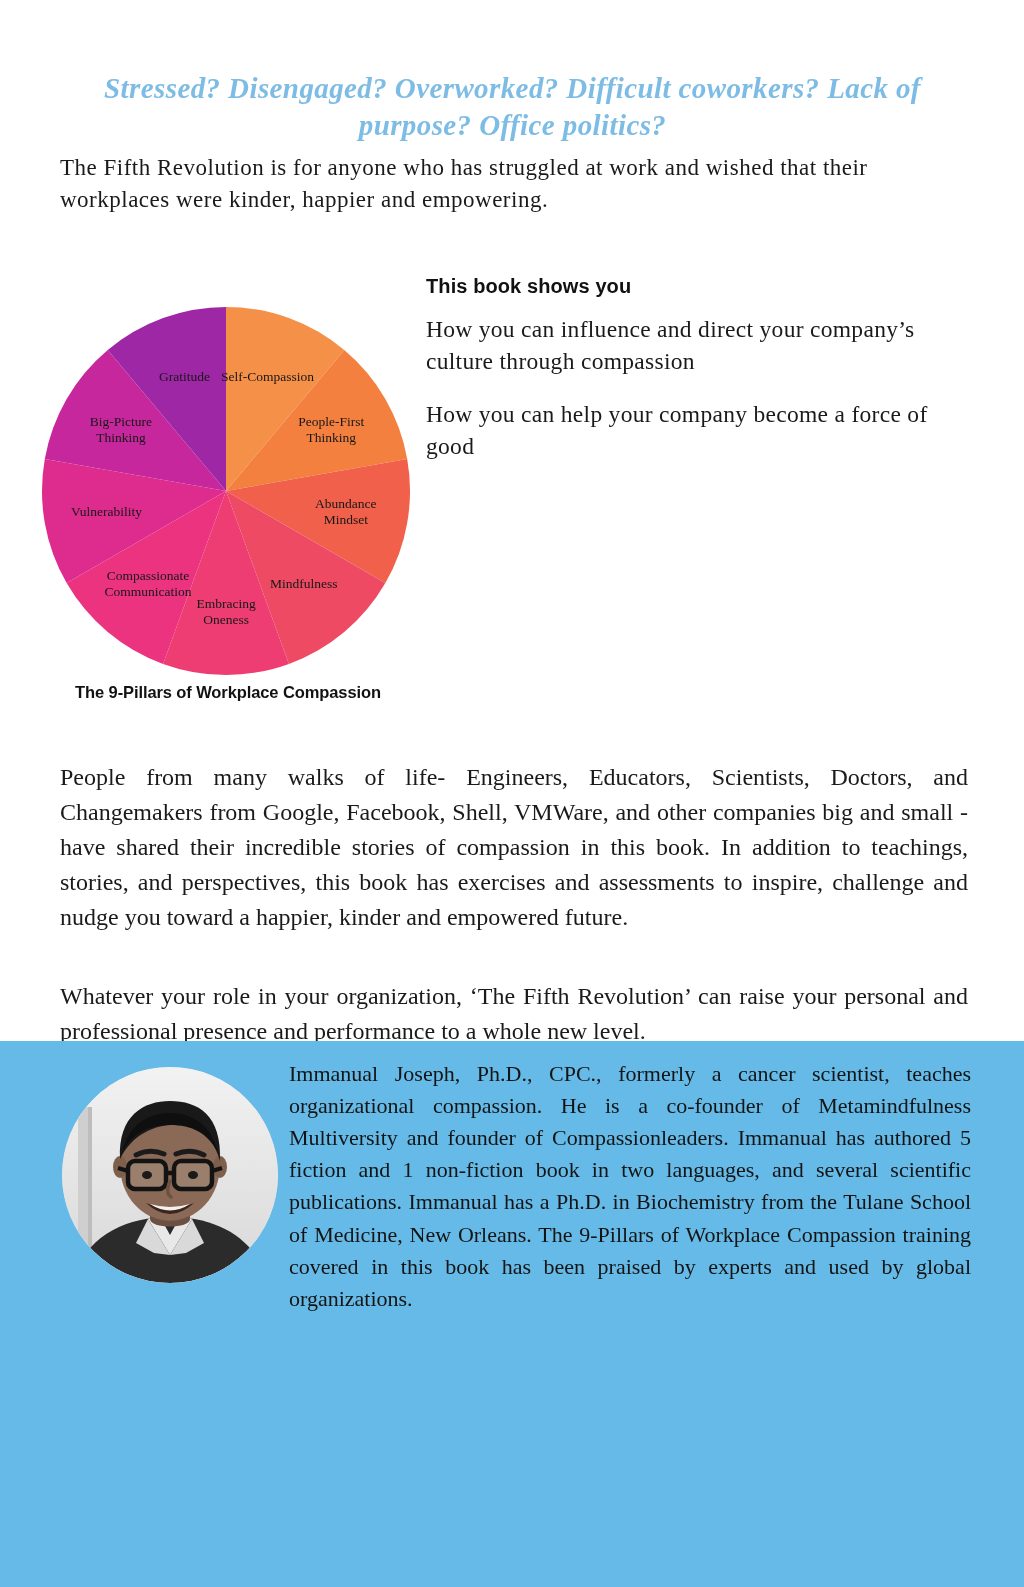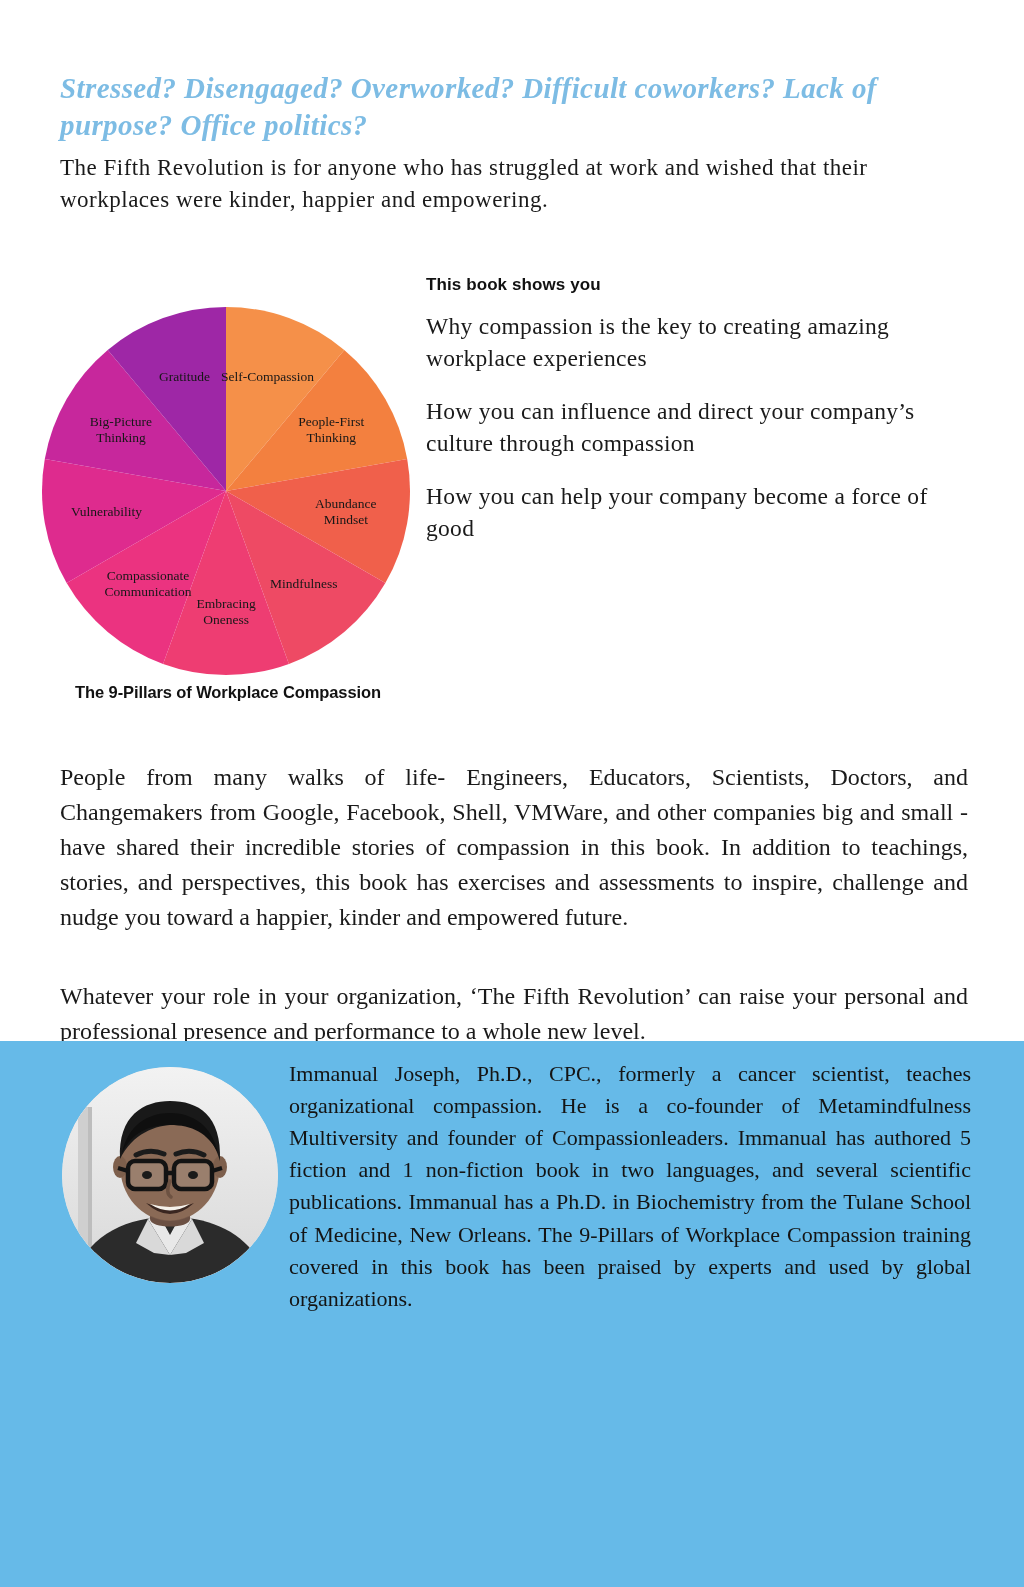--- a/index.html
+++ b/index.html
@@ -36,6 +36,7 @@
     line-height: 1.27;
     letter-spacing: 0.4px;
     color: #7DBCE4;
+    text-align: center;
   }
 
   .intro {

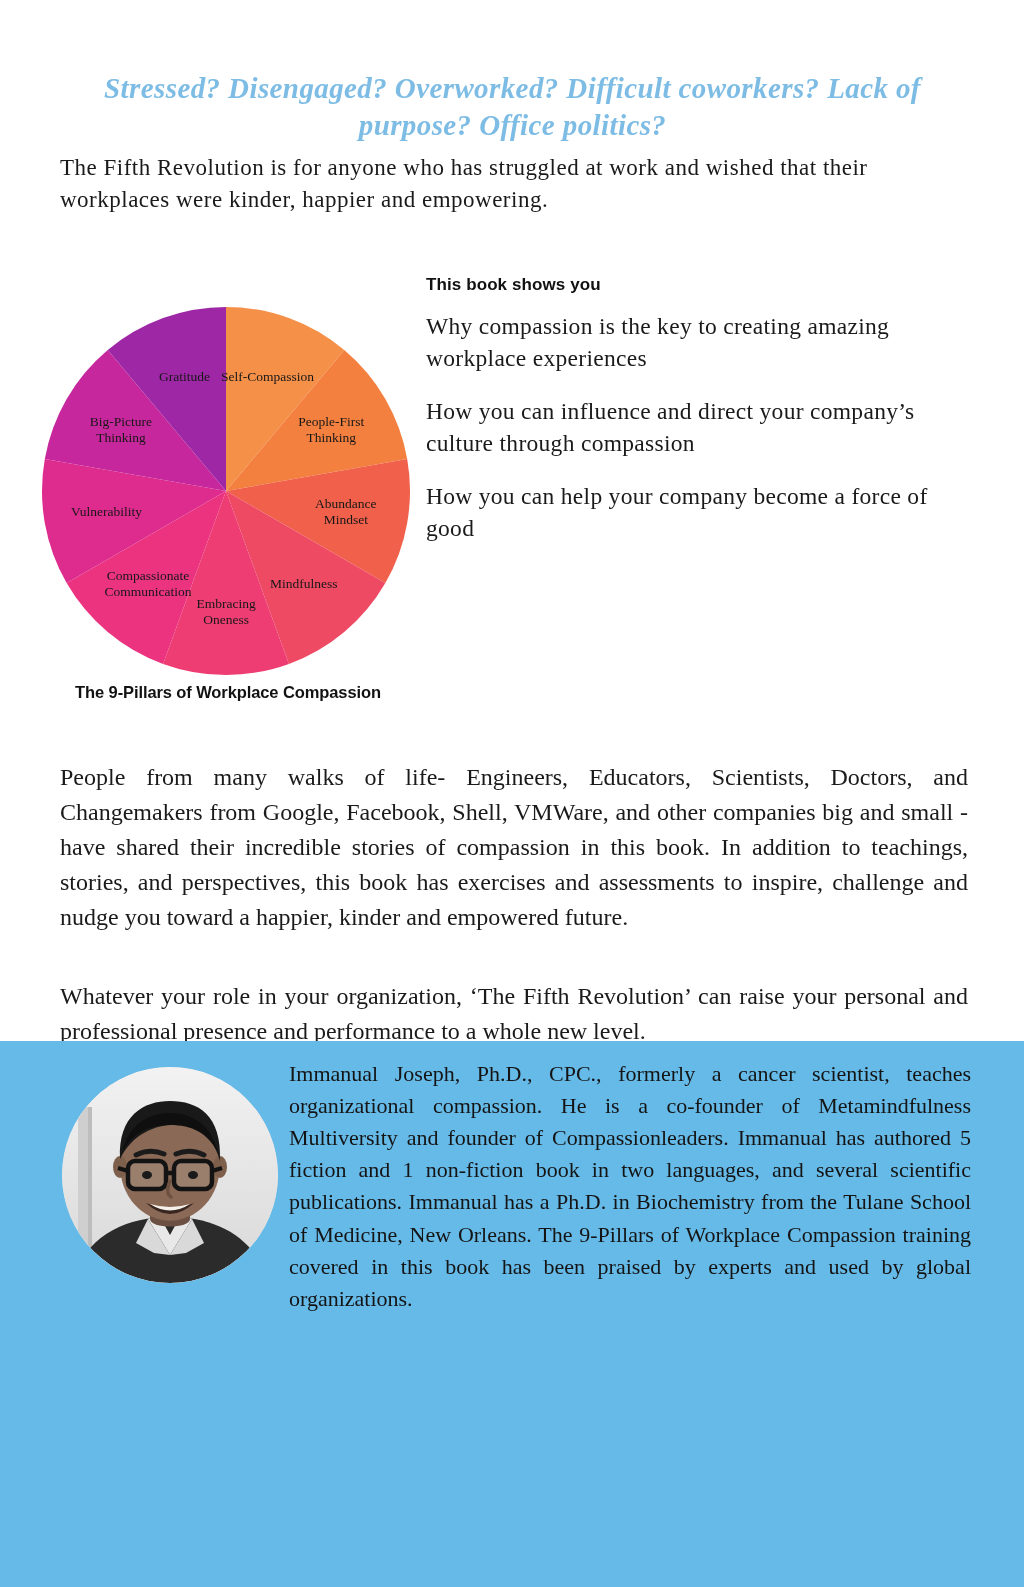--- a/index.html
+++ b/index.html
@@ -101,7 +101,7 @@
   .shows-heading {
     font-family: "Liberation Sans", "DejaVu Sans", sans-serif;
     font-weight: 700;
-    font-size: 17px;
+    font-size: 20px;
     letter-spacing: 0.1px;
     color: #111111;
     margin: 0 0 16px 0;

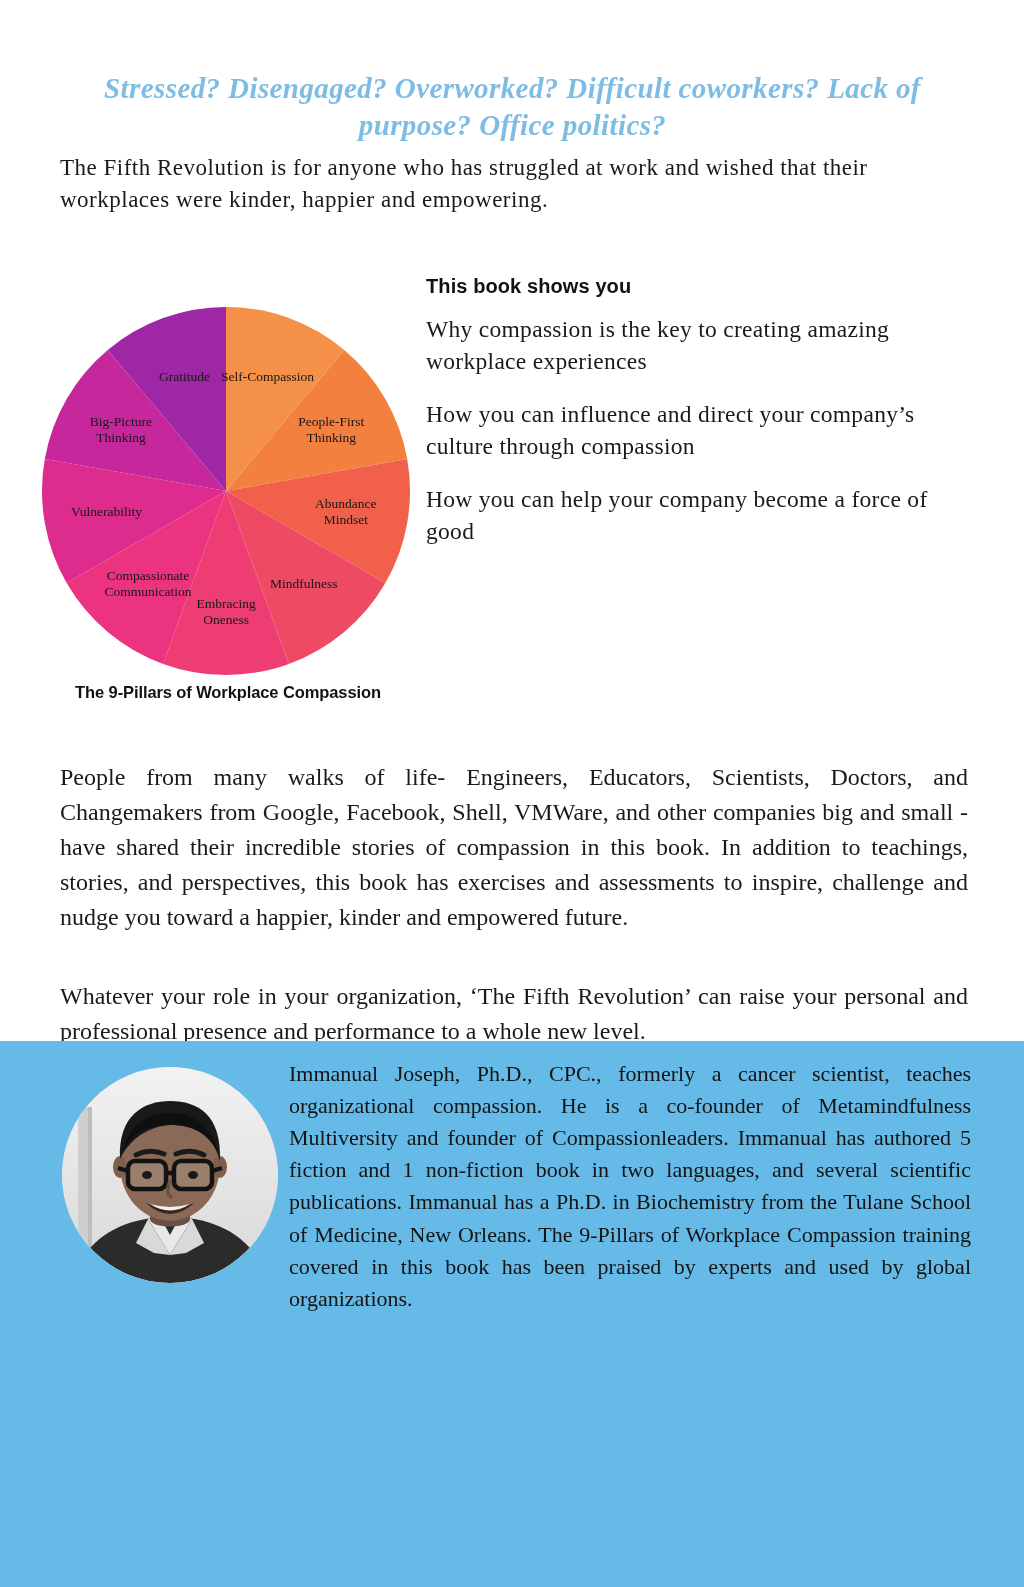--- a/index.html
+++ b/index.html
@@ -226,7 +226,6 @@
 
 <div class="right-col">
   <div class="shows-heading">This book shows you</div>
-  <p class="bullet">Why compassion is the key to creating amazing workplace experiences</p>
   <p class="bullet">How you can influence and direct your company’s culture through compassion</p>
   <p class="bullet">How you can help your company become a force of good</p>
 </div>

